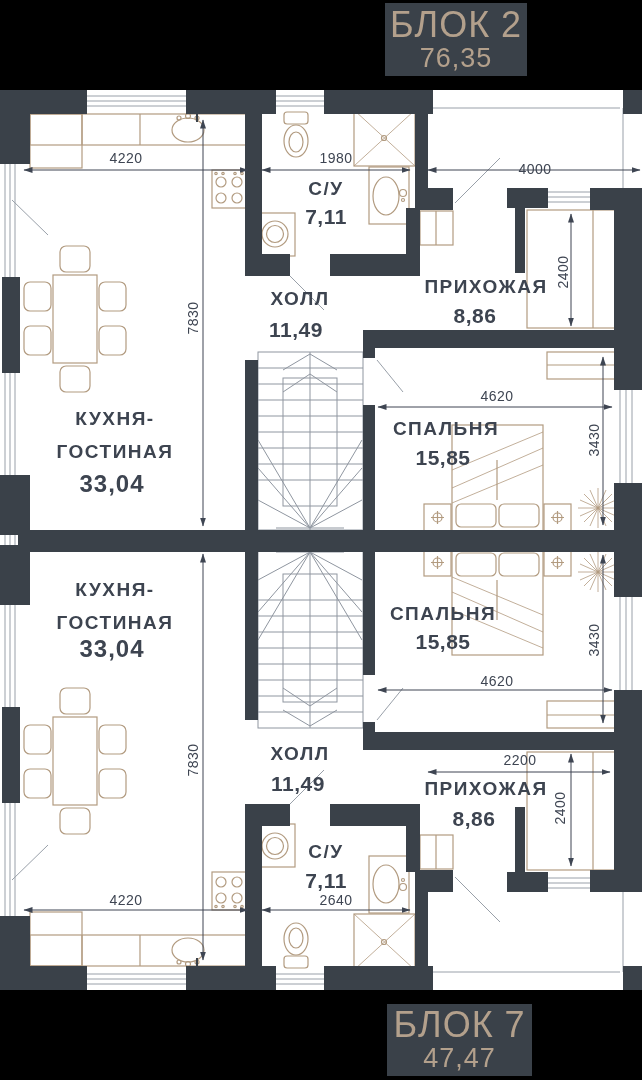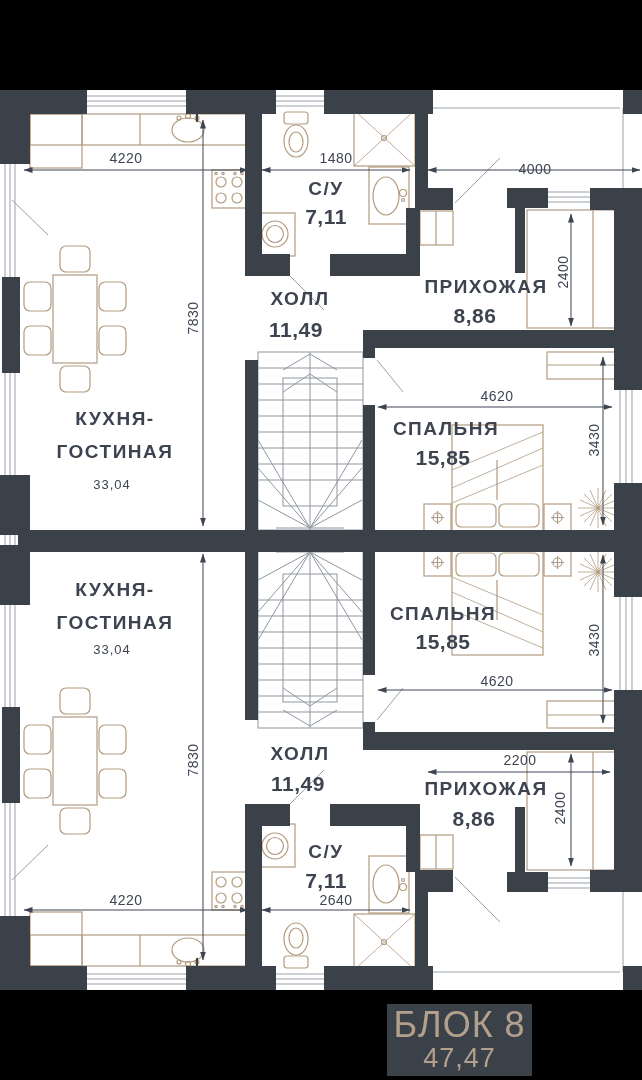--- a/index.html
+++ b/index.html
@@ -267,6 +267,10 @@
 <div class="lbl dim rot" style="left:560px; top:808px;">2400</div>
 <div class="lbl dim rot" style="left:594px; top:640px;">3430</div>
 
+<div class="badge badge-top">
+  <div class="badge-name">БЛОК 2</div>
+  <div class="badge-area">76,35</div>
+</div>
 <div class="badge badge-bottom">
   <div class="badge-name">БЛОК 8</div>
   <div class="badge-area">47,47</div>

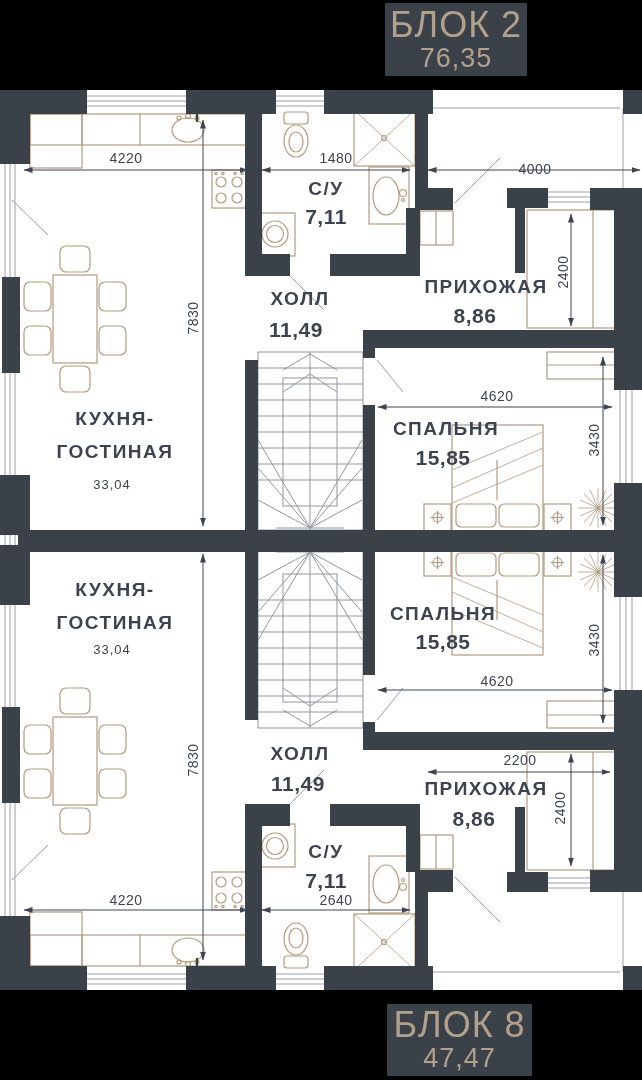--- a/index.html
+++ b/index.html
@@ -236,7 +236,7 @@
 <div class="lbl area-sm" style="left:443px; top:457px;">15,85</div>
 
 <div class="lbl dim" style="left:126px; top:158px;">4220</div>
-<div class="lbl dim" style="left:336px; top:158px;">1480</div>
+<div class="lbl dim" style="left:336px; top:158px;">1980</div>
 <div class="lbl dim" style="left:535px; top:169px;">4000</div>
 <div class="lbl dim" style="left:497px; top:396px;">4620</div>
 <div class="lbl dim rot" style="left:193px; top:318px;">7830</div>

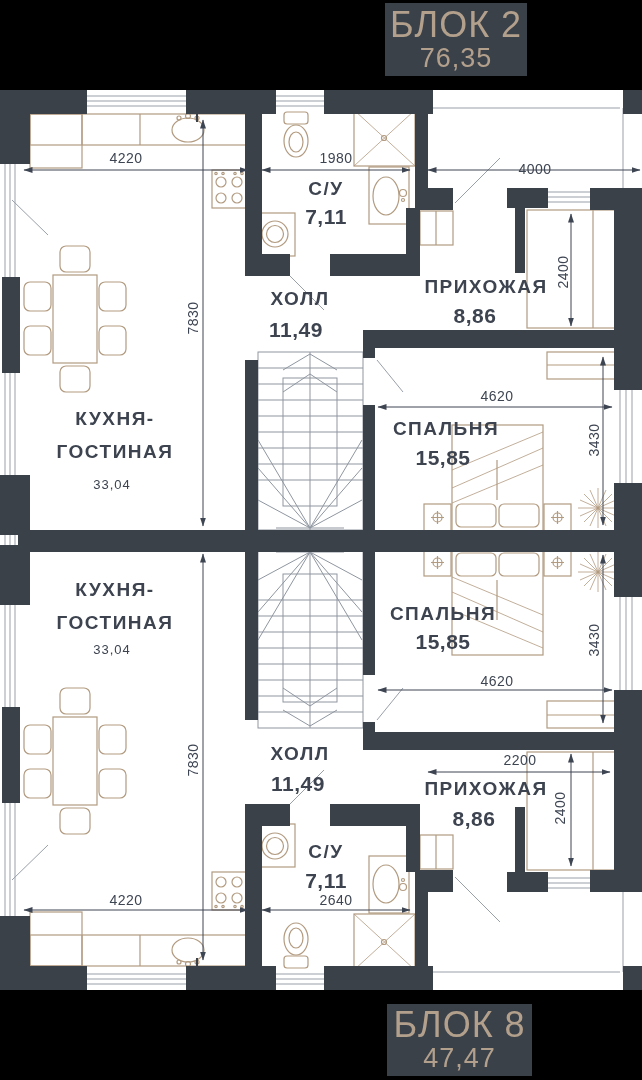--- a/index.html
+++ b/index.html
@@ -13,7 +13,7 @@
     color:#3d4450; white-space:nowrap; line-height:1;
   }
   .room  { font-size:19px; font-weight:700; letter-spacing:1.5px; }
-  .area  { font-size:13px; font-weight:400; letter-spacing:1px; }
+  .area  { font-size:24px; font-weight:700; letter-spacing:1px; }
   .area-sm { font-size:21px; font-weight:700; letter-spacing:0.5px; }
   .dim   { font-size:14px; font-weight:400; color:#3e4552; letter-spacing:0.5px; }
   .rot   { transform:translate(-50%,-50%) rotate(-90deg); }

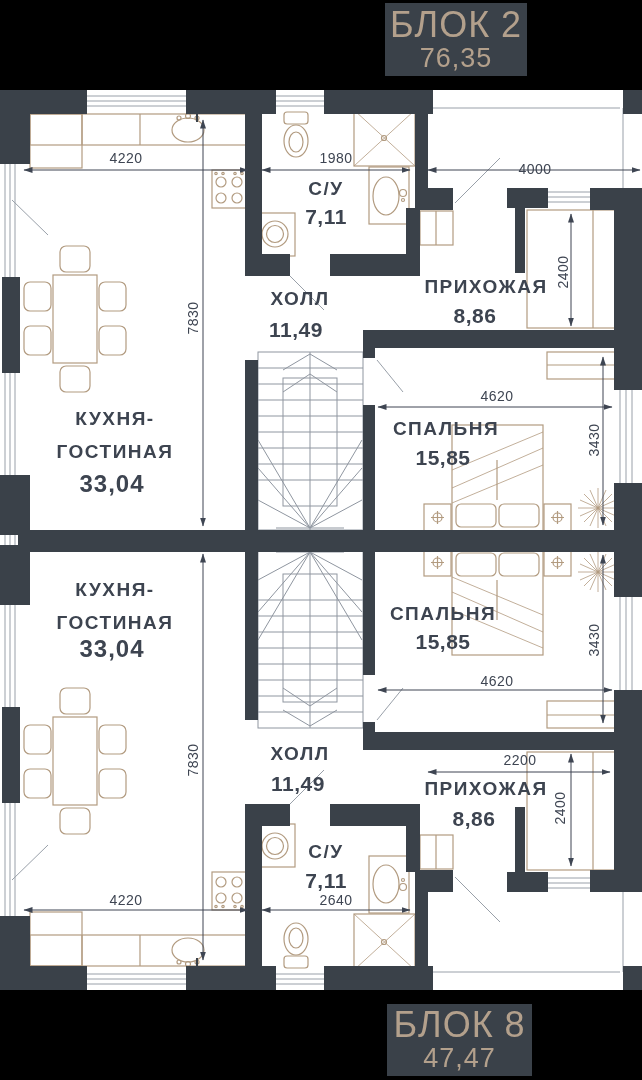--- a/index.html
+++ b/index.html
@@ -272,7 +272,7 @@
   <div class="badge-area">76,35</div>
 </div>
 <div class="badge badge-bottom">
-  <div class="badge-name">БЛОК 8</div>
+  <div class="badge-name">БЛОК 7</div>
   <div class="badge-area">47,47</div>
 </div>
 

